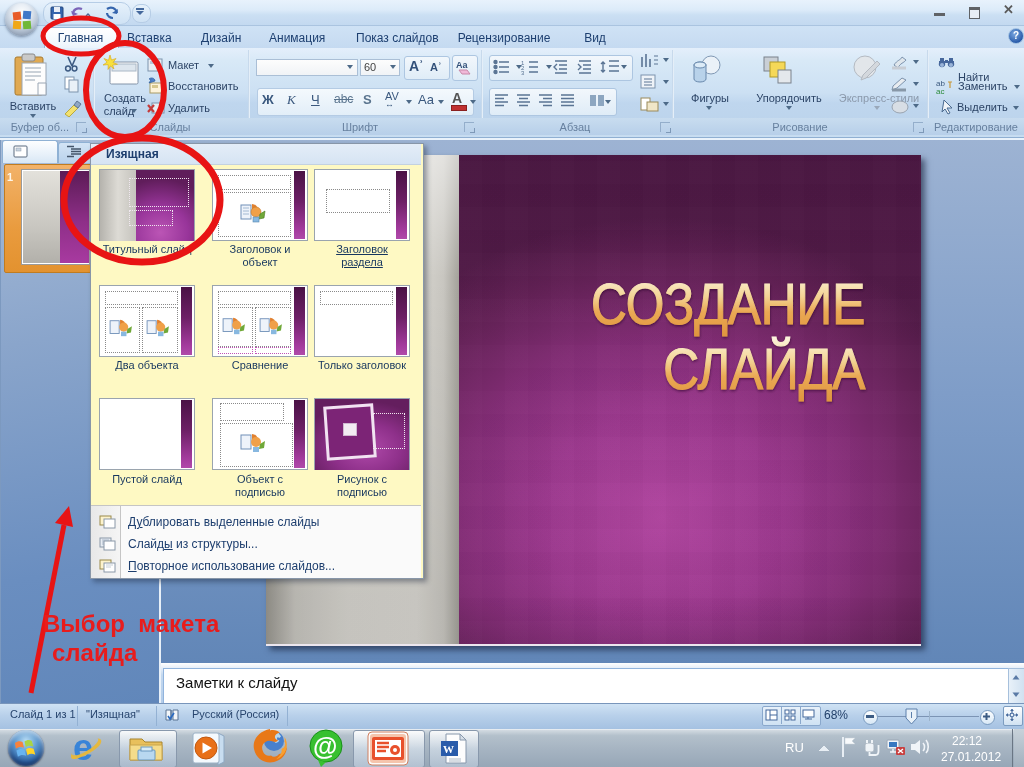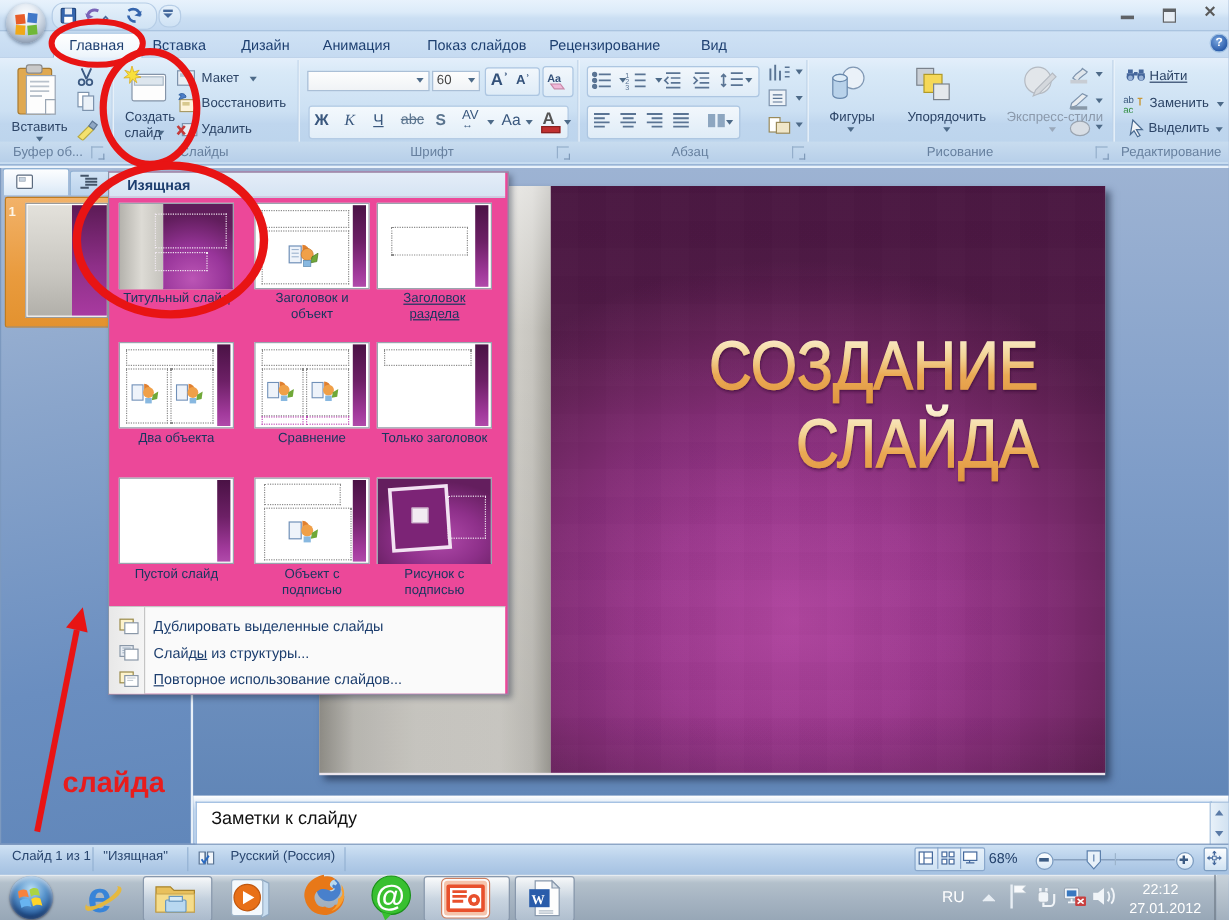--- a/index.html
+++ b/index.html
@@ -321,7 +321,7 @@
     <circle cx="4" cy="9" r="2" fill="#9ab4d8"></circle>
       <circle cx="13" cy="9" r="2" fill="#9ab4d8"></circle>
   </svg>
-  <div class="abs btxt" style="left:958px;top:58px;text-decoration:underline;">Найти</div>
+  <div class="abs btxt" style="left:958px;top:71px;">Найти</div>
   <svg class="abs" style="left:936px;top:78px;" width="20" height="16" viewBox="0 0 20 16">
     <text x="0" y="8" font-size="8" fill="#3a587e" font-family="Liberation Sans">ab</text>
     <text x="0" y="16" font-size="8" fill="#2a8a3a" font-family="Liberation Sans">ac</text>

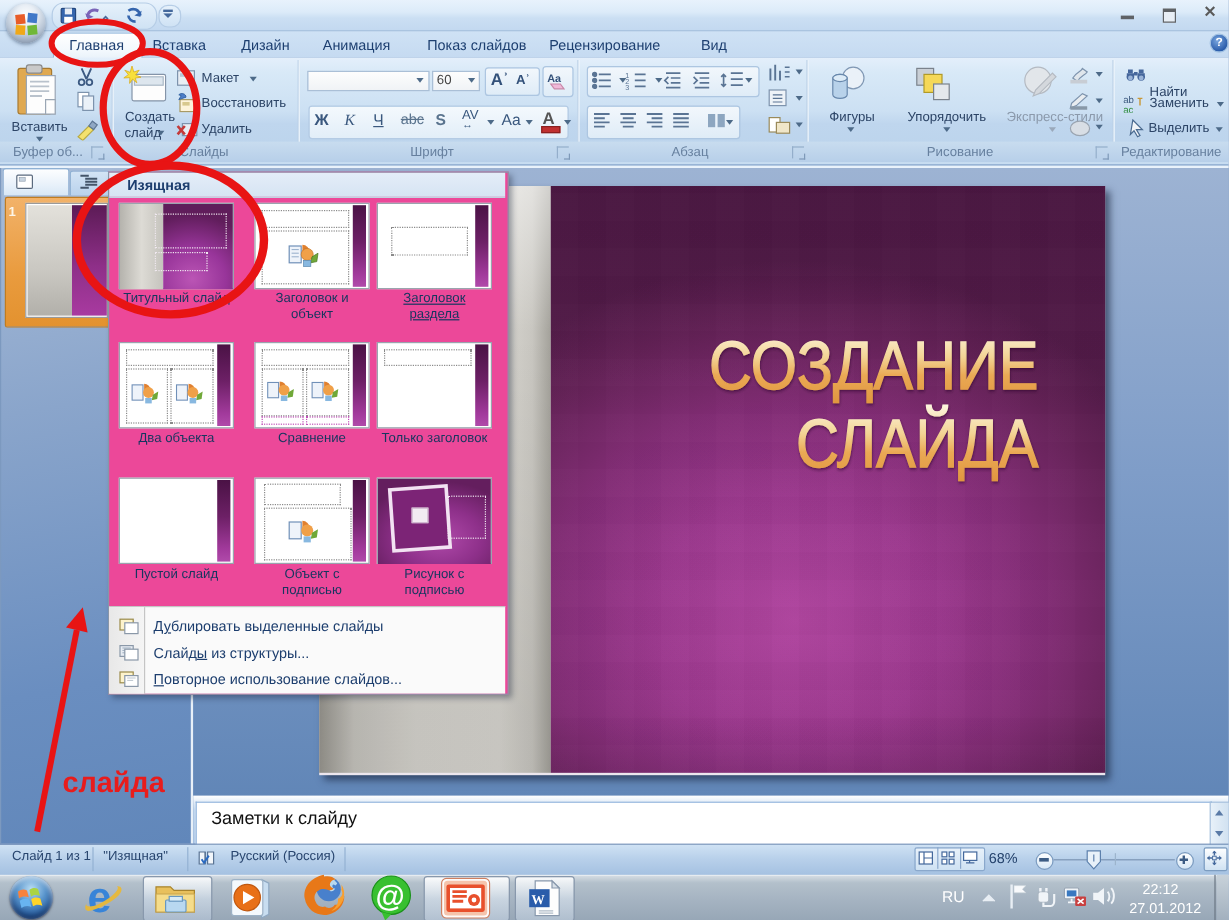--- a/index.html
+++ b/index.html
@@ -65,7 +65,7 @@
   #taskbar{left:0;top:729px;width:1024px;height:38px;
     background:linear-gradient(180deg,#d3dbe2 0%,#b3c0cb 15%,#a6b4c2 50%,#96a6b6 100%);border-top:1px solid #e6ebf0;}
   
-  #gallery{left:90px;top:143px;width:332px;height:434px;background:#ec4899;border:1px solid #8896a8;box-shadow:3px 3px 5px rgba(20,30,50,.4);z-index:20;}
+  #gallery{left:90px;top:143px;width:332px;height:434px;background:#fef9c3;border:1px solid #8896a8;box-shadow:3px 3px 5px rgba(20,30,50,.4);z-index:20;}
   #galhead{left:0;top:0;width:330px;height:21px;background:linear-gradient(180deg,#e4edf8,#d6e4f3);border-bottom:1px solid #c3d1e0;
      font-size:12px;font-weight:bold;color:#1d3e6e;line-height:21px;padding-left:15px;box-sizing:border-box;}
   .thumb{width:96px;height:72px;background:#fff;border:1px solid #9aa4ae;box-sizing:border-box;}

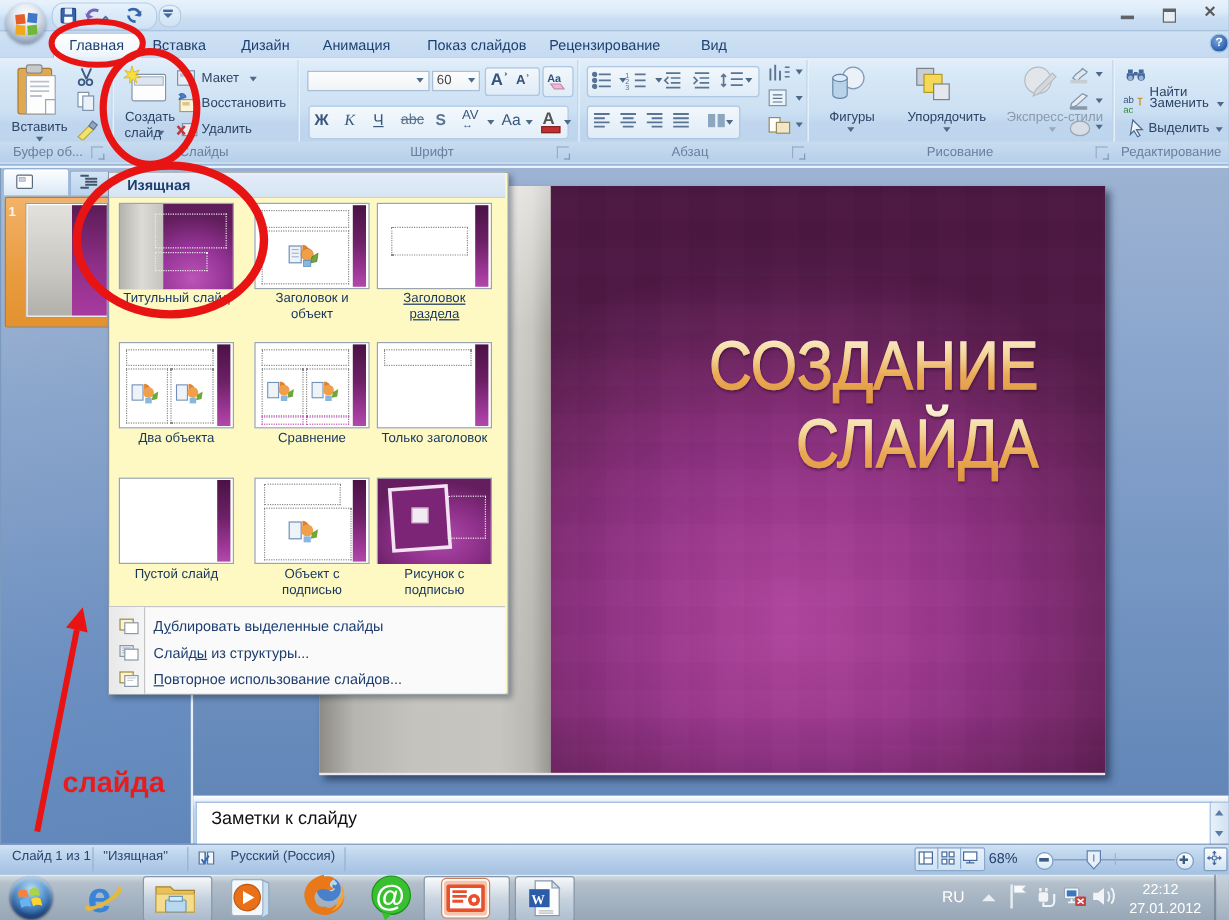--- a/index.html
+++ b/index.html
@@ -535,6 +535,7 @@
     <path d="M31 693L64 525" stroke="#e81414" stroke-width="5" fill="none"></path>
     <path d="M69 506L73 527 55 523z" fill="#e81414"></path>
   </svg>
+  <div class="abs redtext" style="left:43px;top:610px;">Выбор&nbsp;&nbsp;макета</div>
   <div class="abs redtext" style="left:52px;top:639px;">слайда</div>
   <div class="abs" id="gallery">
     <div class="abs" id="galhead">Изящная</div>

